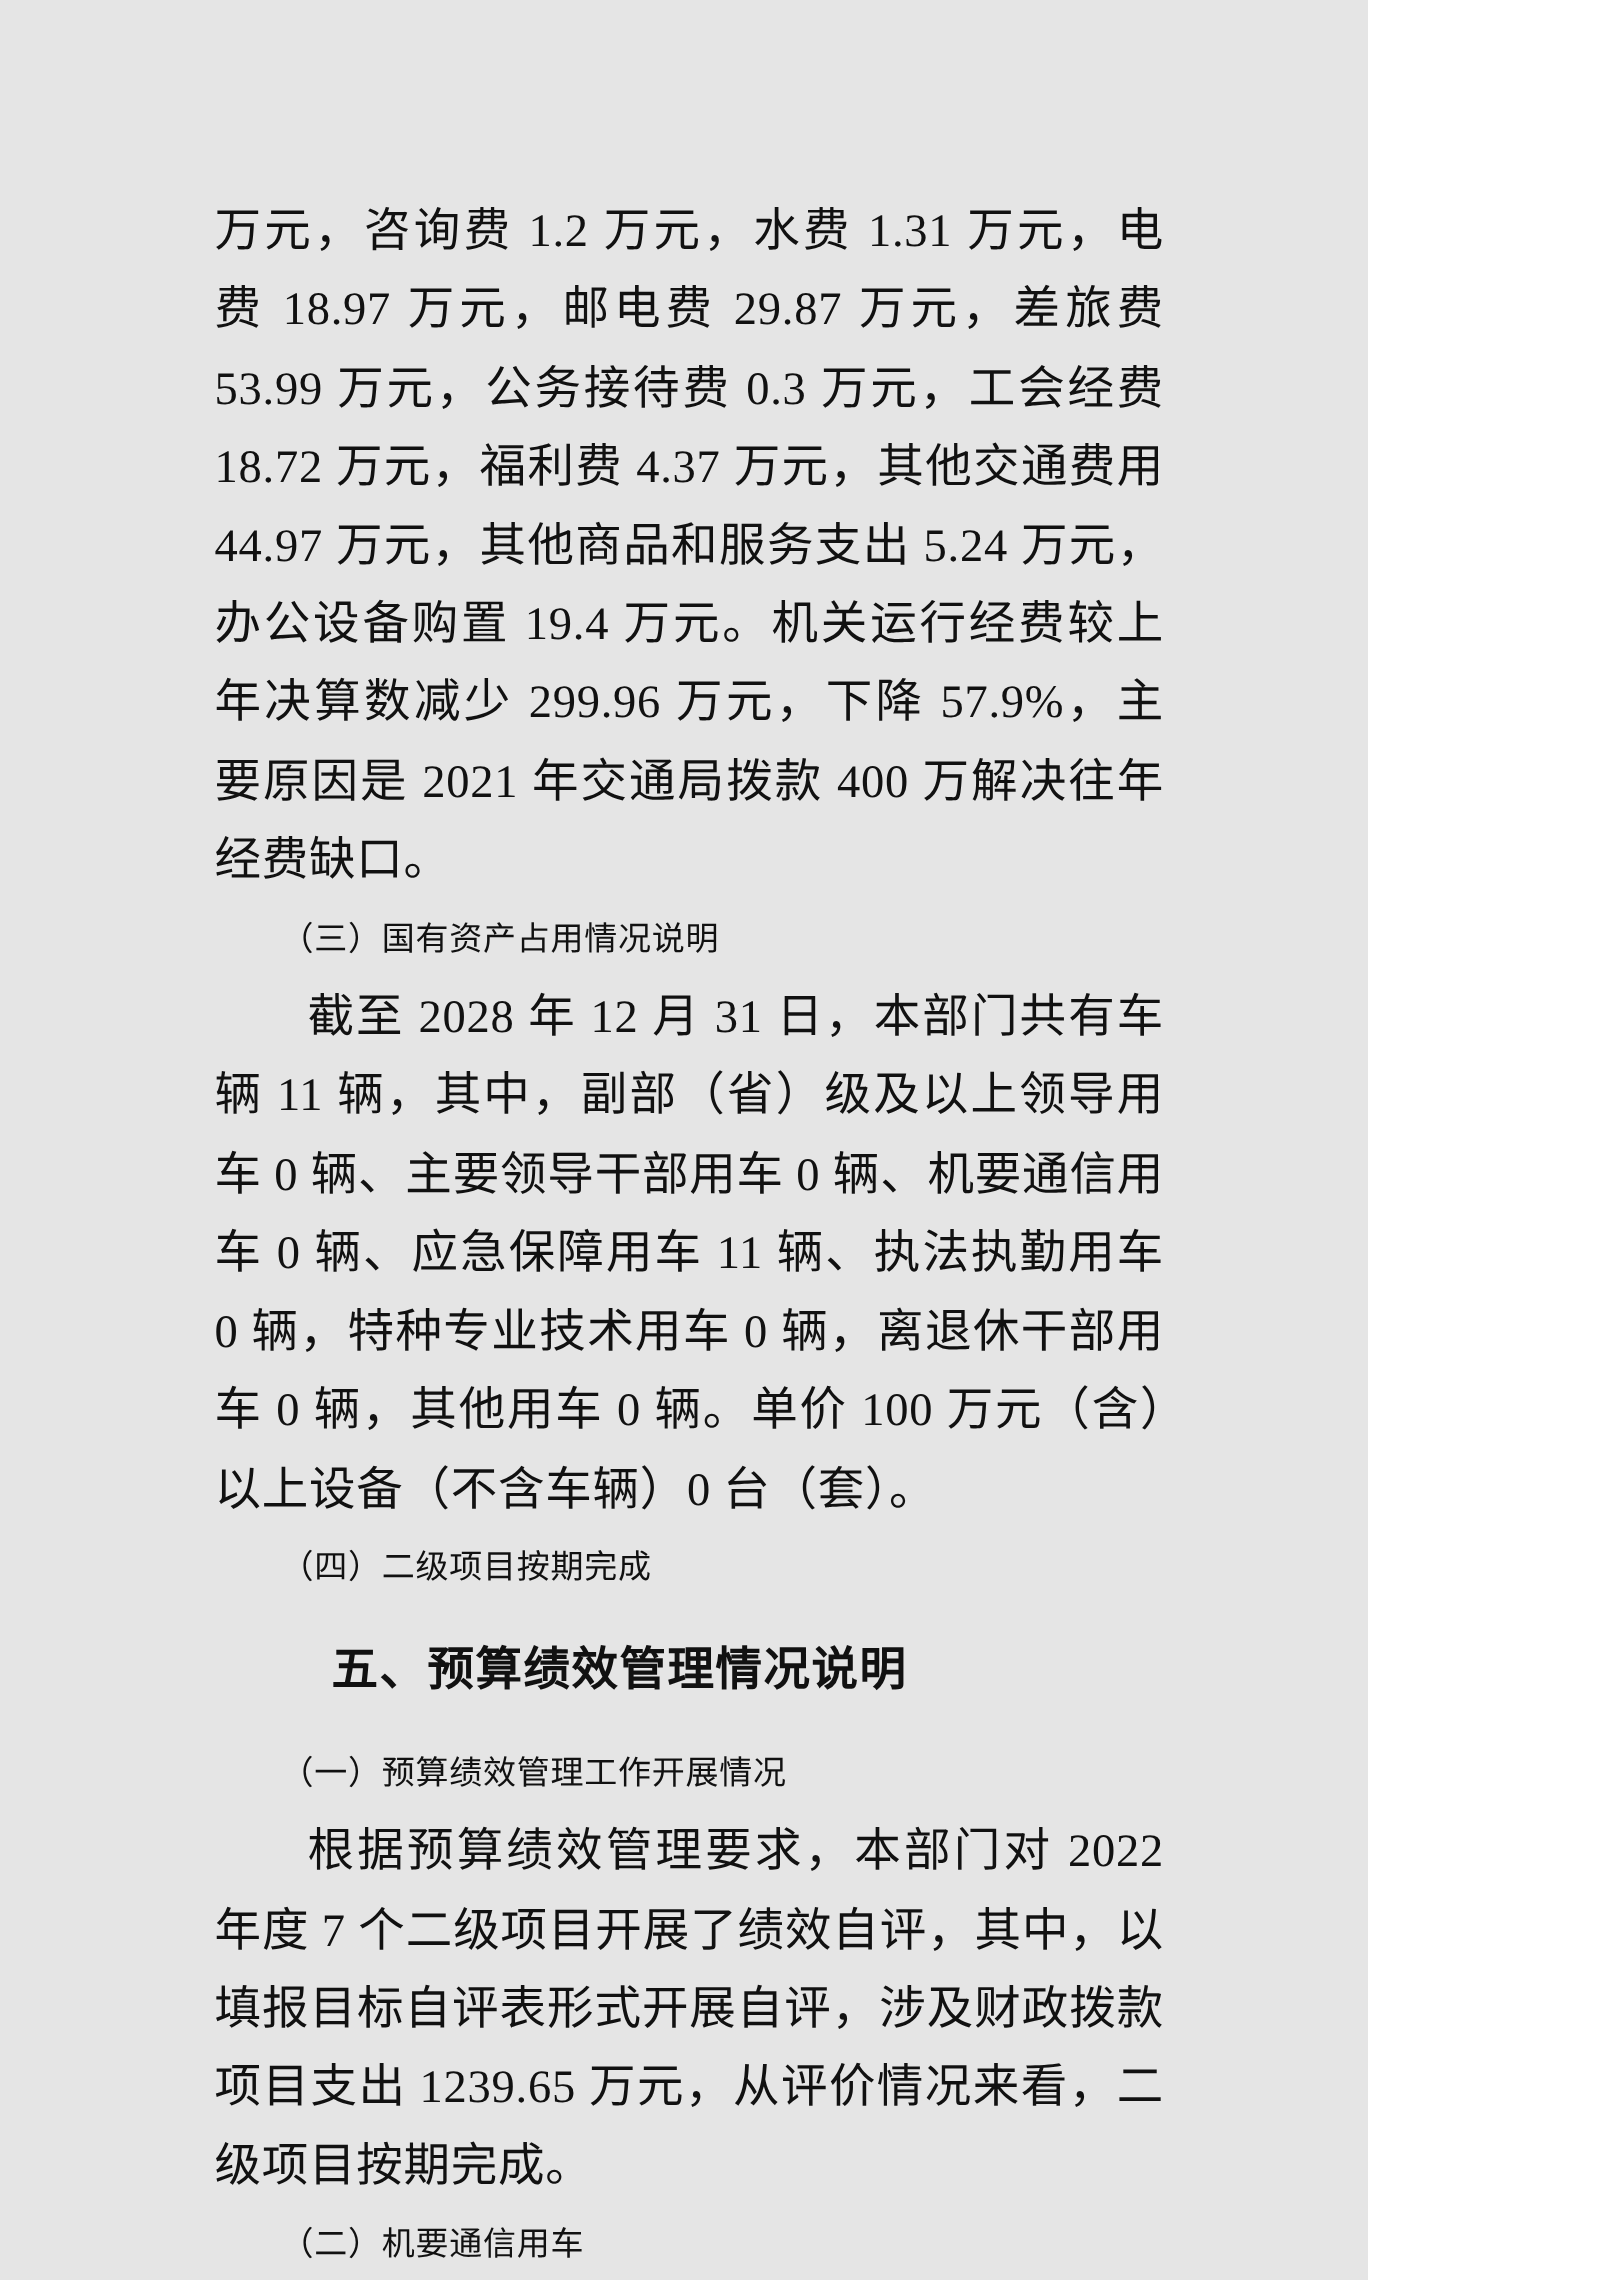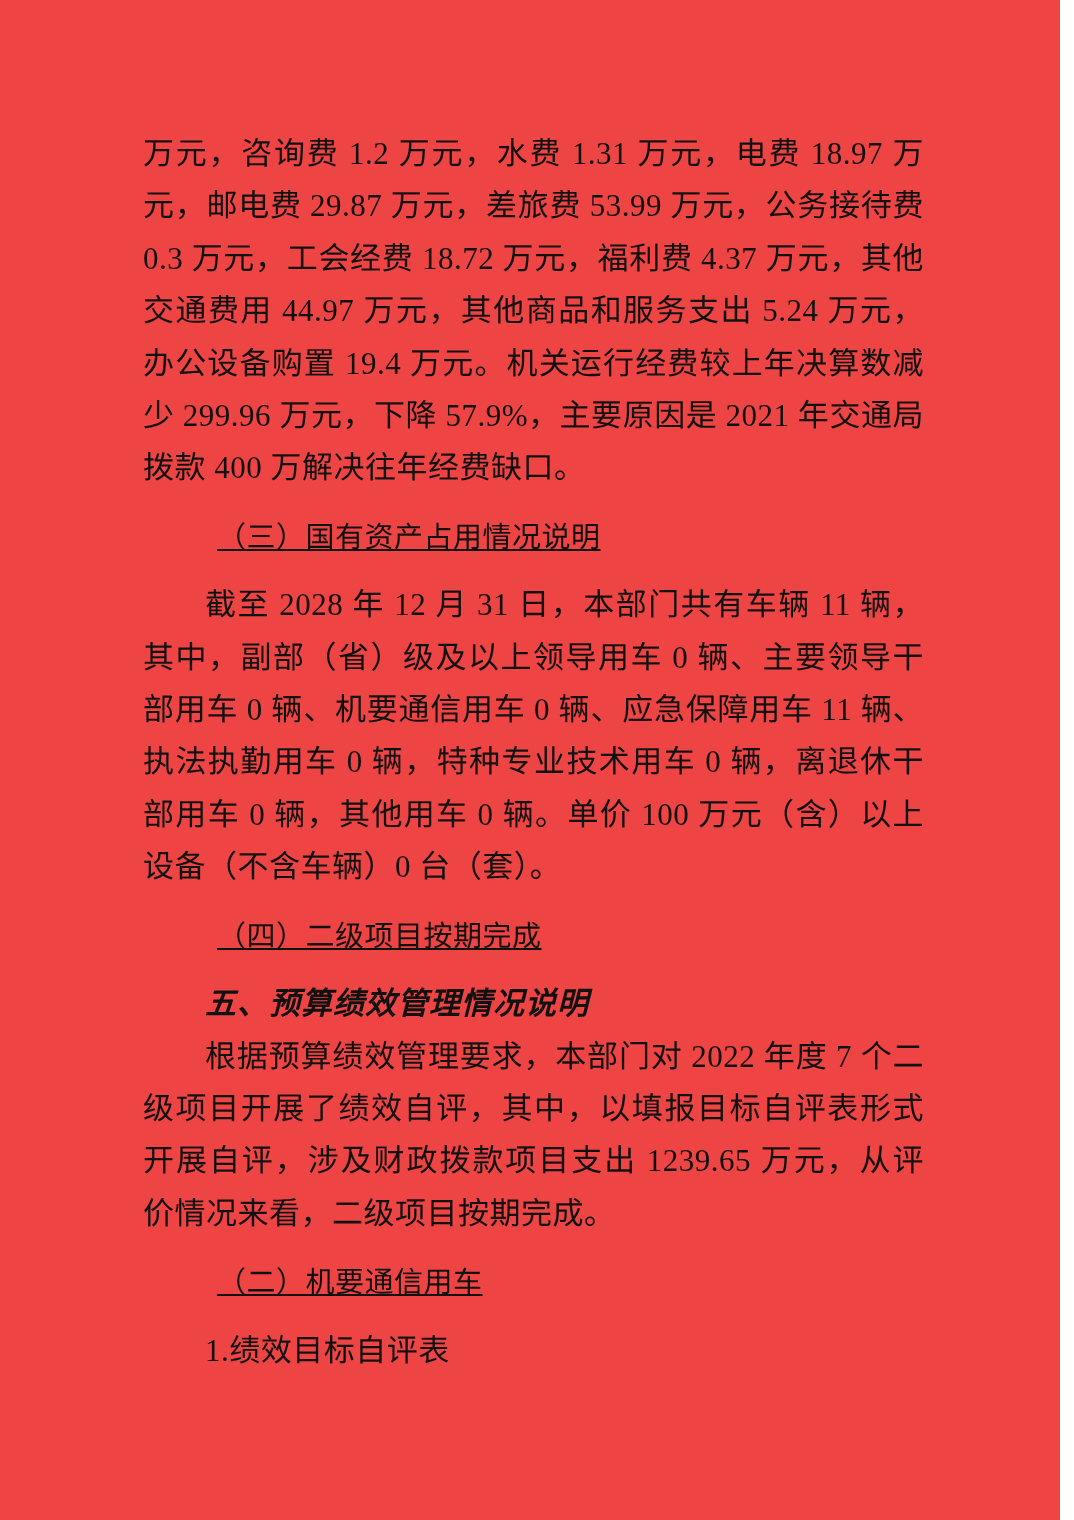--- a/index.html
+++ b/index.html
@@ -14,9 +14,9 @@
   }
   .page {
     box-sizing: border-box;
-    width: 1060px;
+    width: 912px;
     height: 1520px;
-    background: #ef4444;
+    background: #e5e5e5;
     color: #111111;
     padding: 128px 136px 0 143px;
     font-family: "Liberation Serif", "DejaVu Serif", serif;

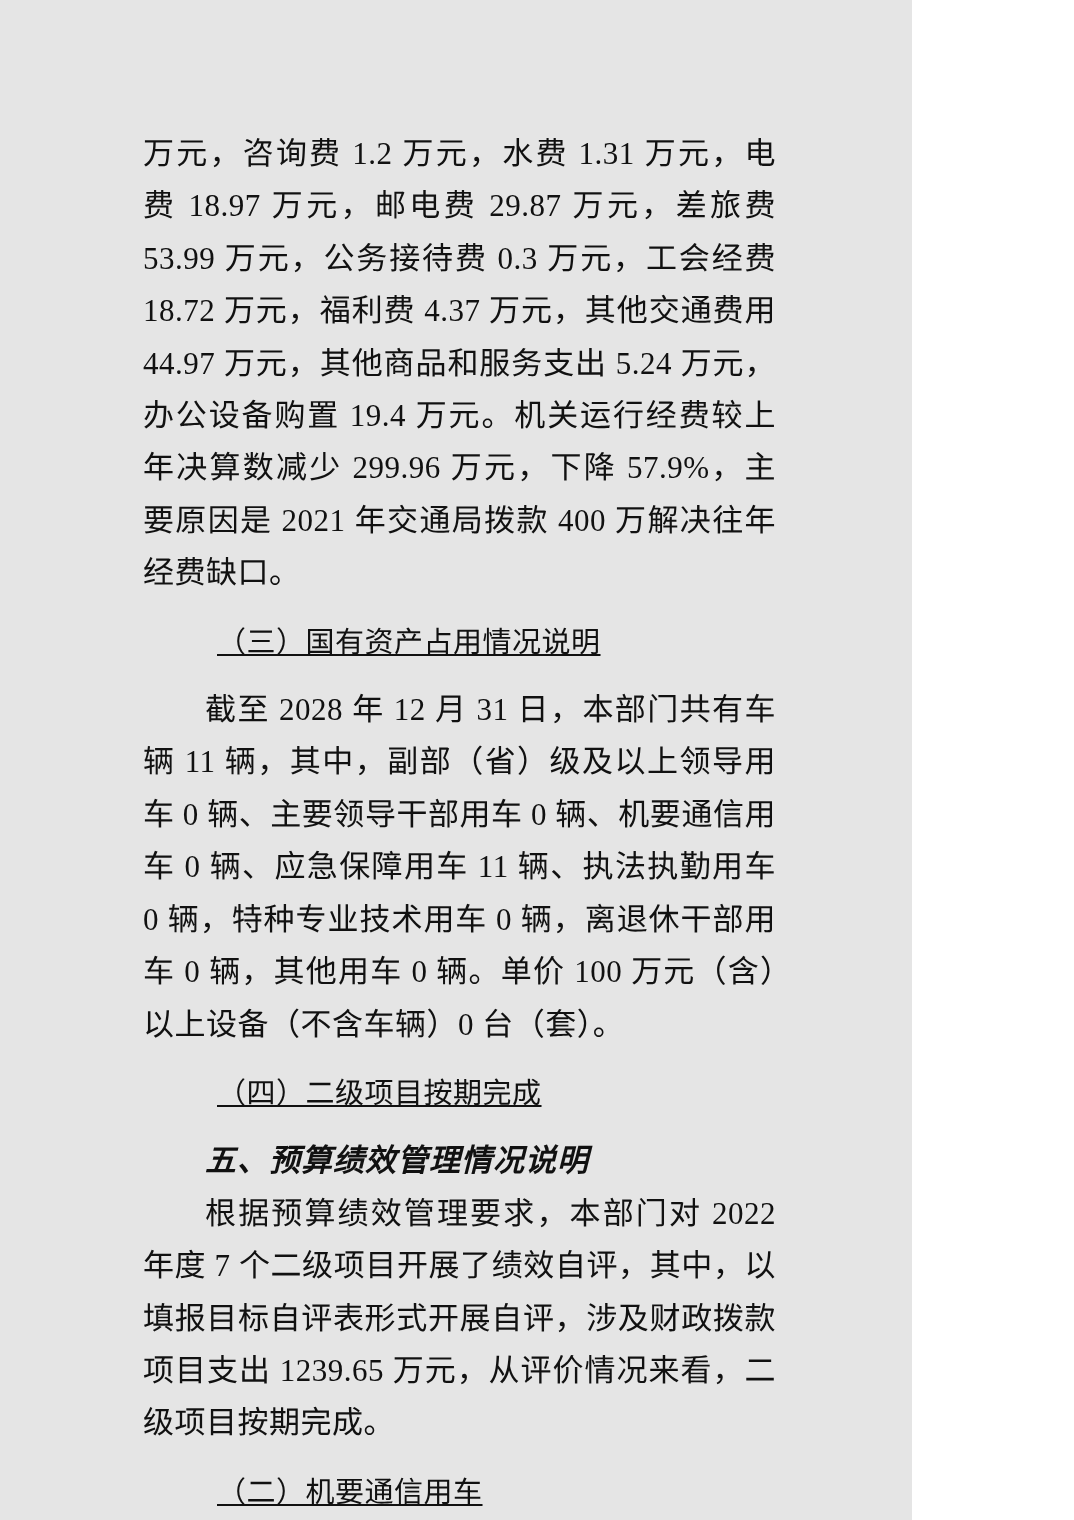--- a/index.html
+++ b/index.html
@@ -33,12 +33,11 @@
     text-indent: 2em;
   }
   .h-kai {
-    margin: 16px;
+    margin: 0;
     text-indent: 2em;
     font-weight: normal;
-    font-size: 29px;
+    font-size: 22px;
     letter-spacing: 0.5px;
-    text-decoration: underline;
   }
   .h-hei {
     margin: 0;

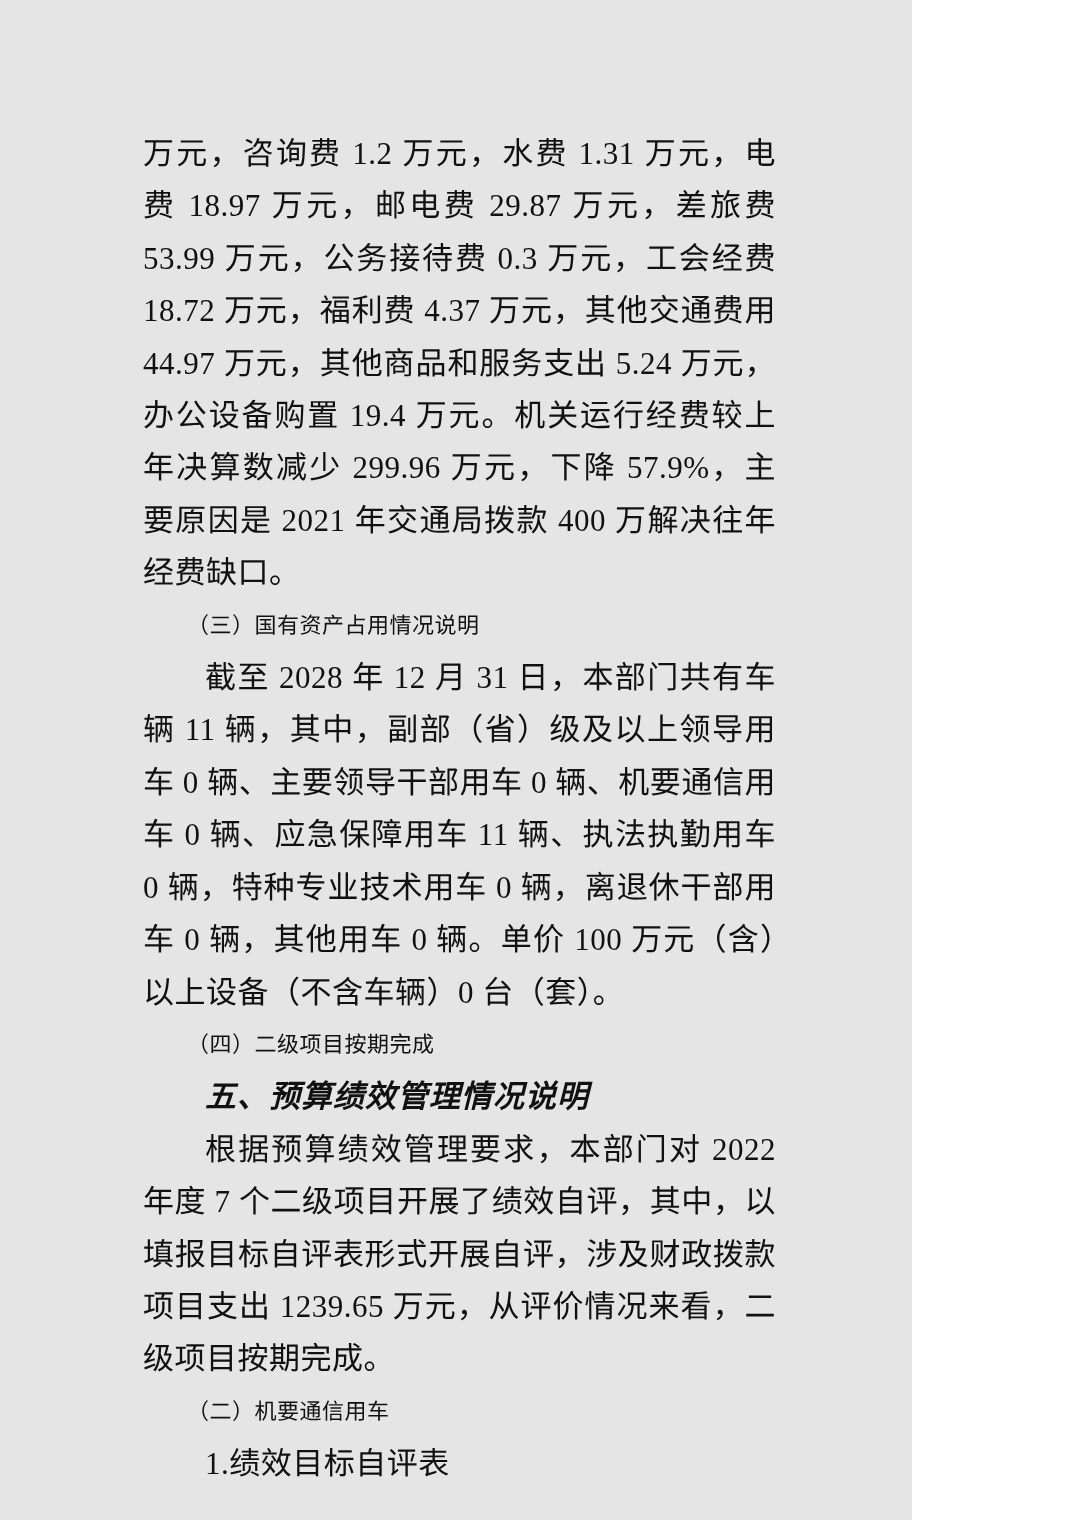--- a/index.html
+++ b/index.html
@@ -40,13 +40,12 @@
     letter-spacing: 0.5px;
   }
   .h-hei {
-    margin: 0;
+    margin: 16px;
     text-indent: 2em;
     font-family: "Liberation Sans", "DejaVu Sans", sans-serif;
     font-weight: 700;
     font-size: 31px;
     letter-spacing: 1px;
-    font-style: italic;
   }
 </style>
 </head>

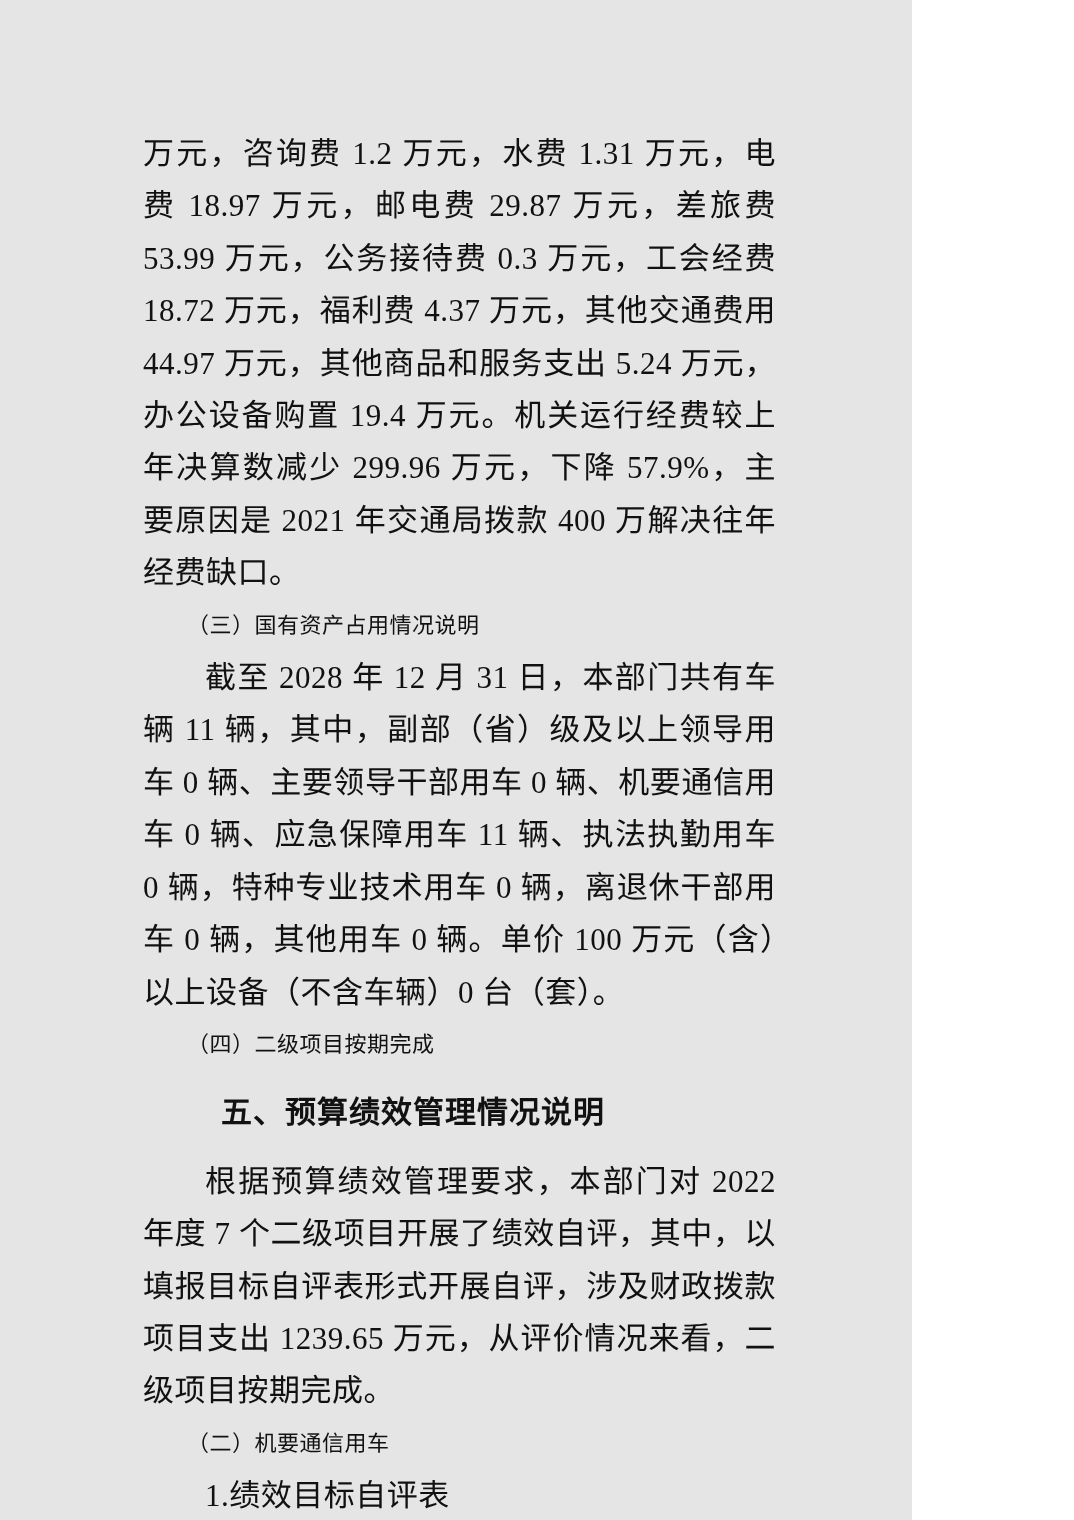--- a/index.html
+++ b/index.html
@@ -63,6 +63,7 @@
 
   <p class="h-hei">五、预算绩效管理情况说明</p>
 
+  <p class="h-kai">（一）预算绩效管理工作开展情况</p>
 
   <p class="para indent">根据预算绩效管理要求，本部门对 2022 年度 7 个二级项目开展了绩效自评，其中，以填报目标自评表形式开展自评，涉及财政拨款项目支出 1239.65 万元，从评价情况来看，二级项目按期完成。</p>
 

